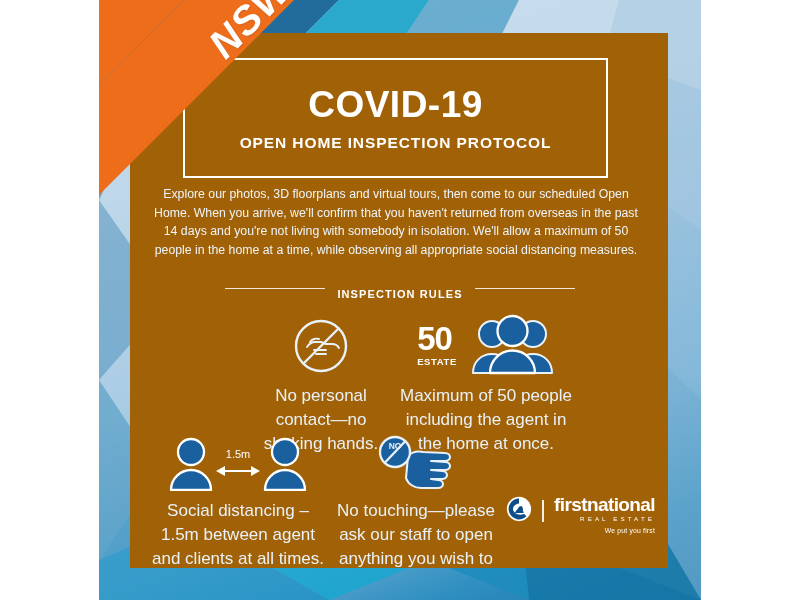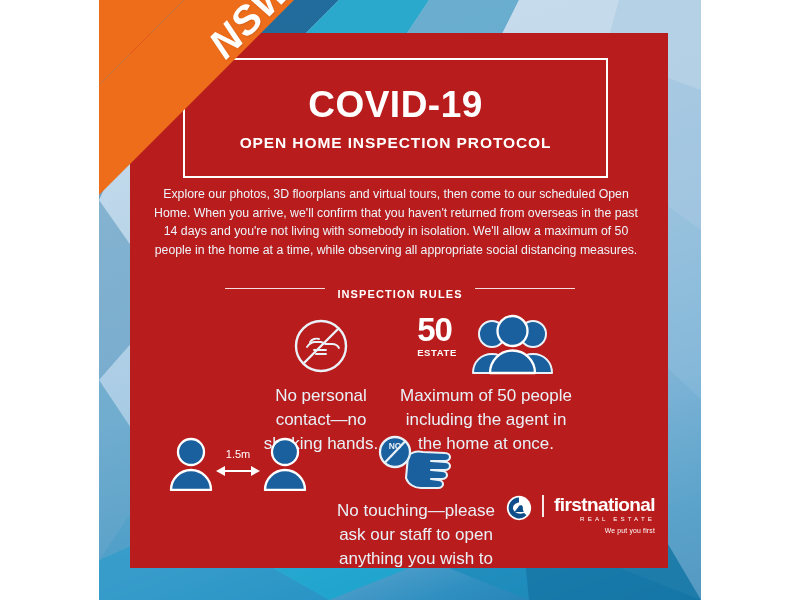--- a/index.html
+++ b/index.html
@@ -20,7 +20,7 @@
   
   .panel{
     position:absolute;left:130px;top:33px;width:538px;height:535px;
-    background:#b91c1c;
+    background:#a16207;
     overflow:hidden;
   }
   .ribbon-wrap{position:absolute;left:0;top:0;width:260px;height:260px;overflow:visible;}

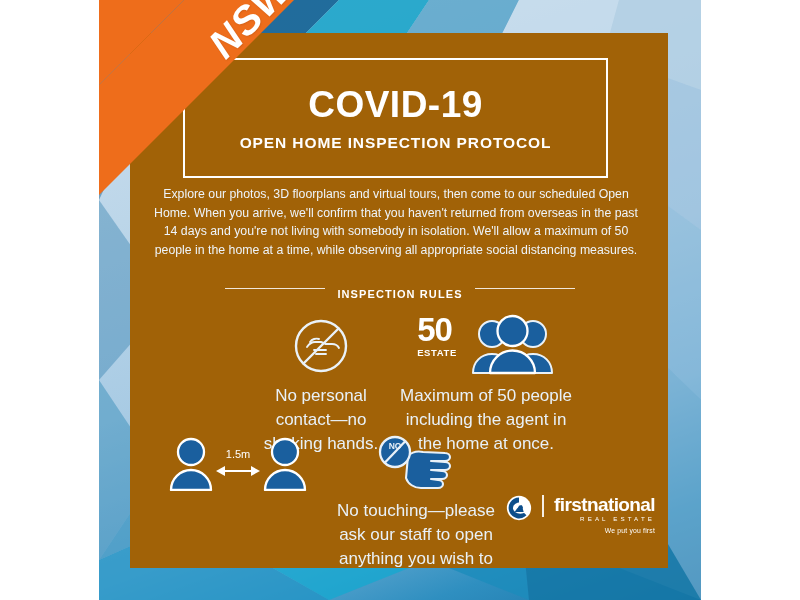--- a/index.html
+++ b/index.html
@@ -82,7 +82,7 @@
   .rule-4{left:204px;top:400px;width:164px;}
   .rule-4 .icon-slot{height:58px;margin-bottom:8px;align-items:center;}
 
-  .big50wrap{display:flex;align-items:flex-start;justify-content:center;gap:12px;}
+  .big50wrap{display:flex;align-items:center;justify-content:center;gap:12px;}
   .big50{display:flex;flex-direction:column;align-items:flex-start;line-height:1;}
   .big50 .num{color:#ffffff;font-size:33px;font-weight:bold;letter-spacing:-1px;}
   .big50 .max{color:#ffffff;font-size:9.5px;font-weight:bold;letter-spacing:.6px;margin-top:2px;}

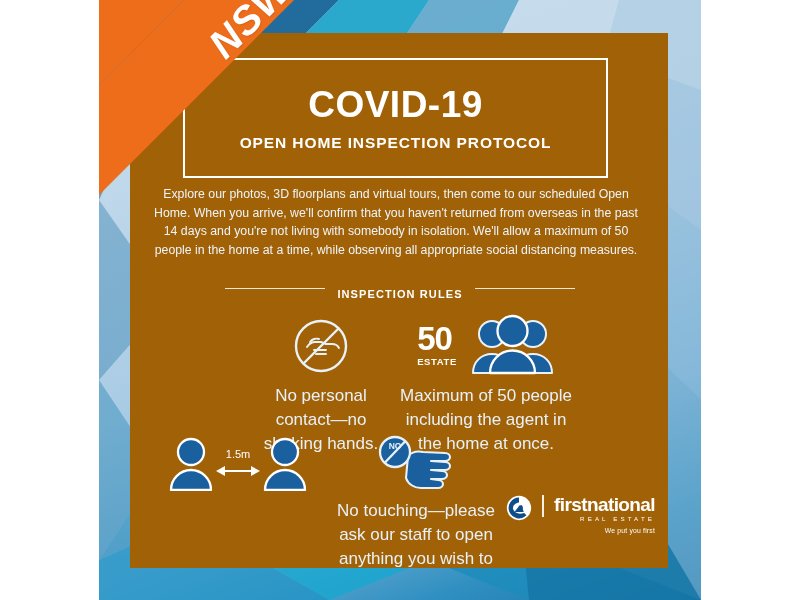--- a/index.html
+++ b/index.html
@@ -216,6 +216,7 @@
           </svg>
         </div>
       </div>
+      <div class="cap">Social distancing – 1.5m between agent and clients at all times.</div>
     </div>
 
     <div class="rule rule-4">

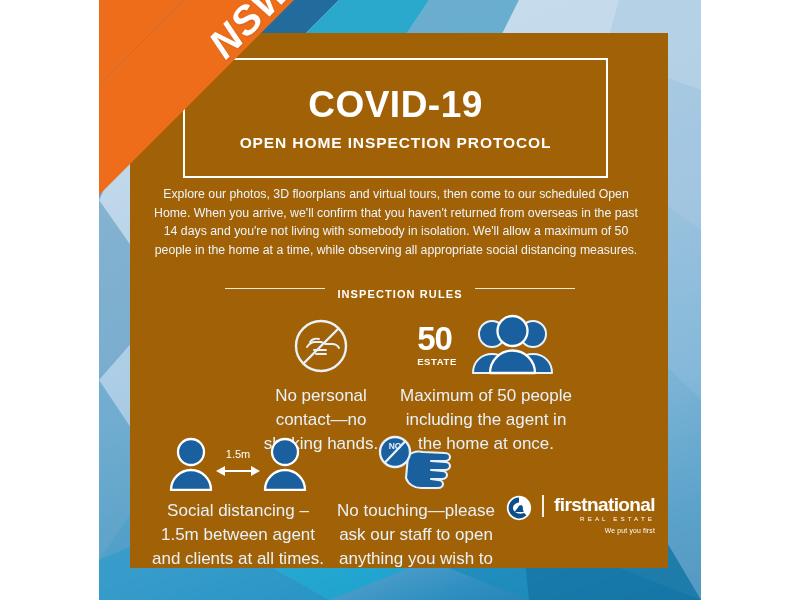--- a/index.html
+++ b/index.html
@@ -96,7 +96,7 @@
     position:absolute;left:380px;top:462px;width:145px;
     display:flex;flex-direction:column;align-items:flex-end;
   }
-  .logo-main{display:flex;align-items:flex-start;gap:10px;}
+  .logo-main{display:flex;align-items:flex-end;gap:10px;}
   .logo-mark{width:26px;height:26px;flex:0 0 26px;}
   .logo-sep{width:2px;height:22px;background:#ffffff;opacity:.9;}
   .logo-words{display:flex;flex-direction:column;line-height:1;}

